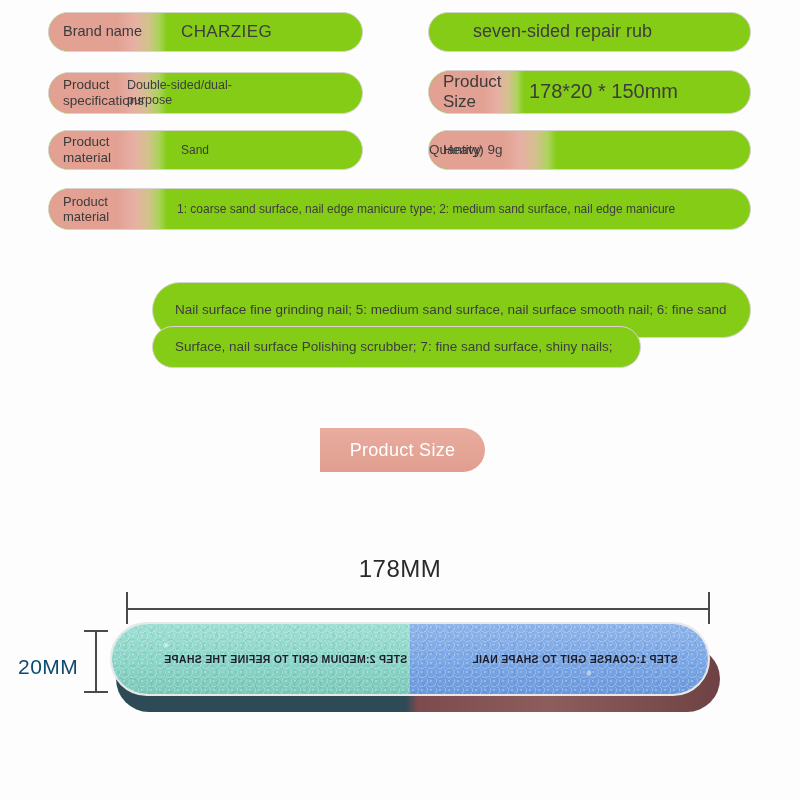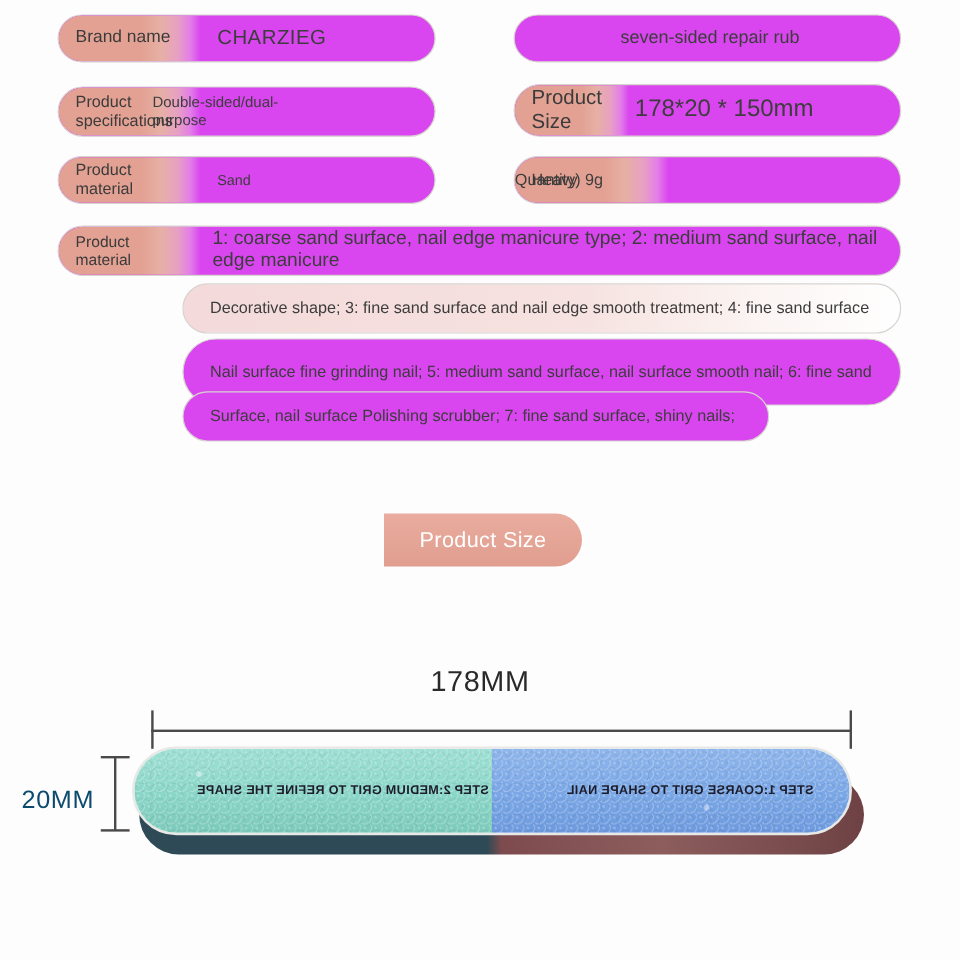--- a/index.html
+++ b/index.html
@@ -28,7 +28,7 @@
     height: 100%;
     border: 1px solid #d8d3cf;
     border-radius: 999px;
-    background: #d946ef;
+    background: #84cc16;
     display: flex;
     align-items: center;
     overflow: hidden;

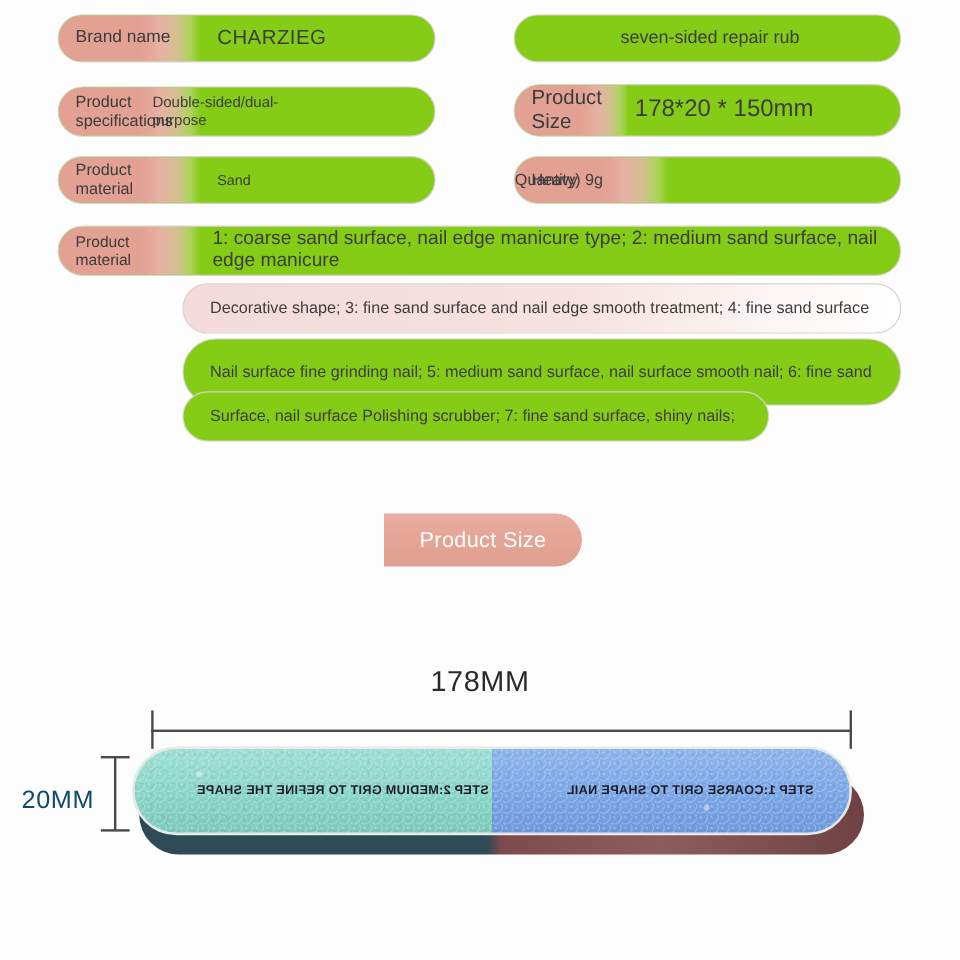--- a/index.html
+++ b/index.html
@@ -84,7 +84,7 @@
   #row-brand .pill-value    { margin-left: 132px; font-size: 17px; letter-spacing: .4px; }
 
   #row-prodname .pill-label { width: 100px; font-size: 14px; }
-  #row-prodname .pill-value { margin-left: 88px; font-size: 15px; }
+  #row-prodname .pill-value { margin-left: 44px; font-size: 18px; }
 
   #row-specs .pill-label    { width: 118px; font-size: 13.5px; }
   #row-specs .pill-value    { margin-left: 78px; font-size: 12.5px; max-width: 150px; }

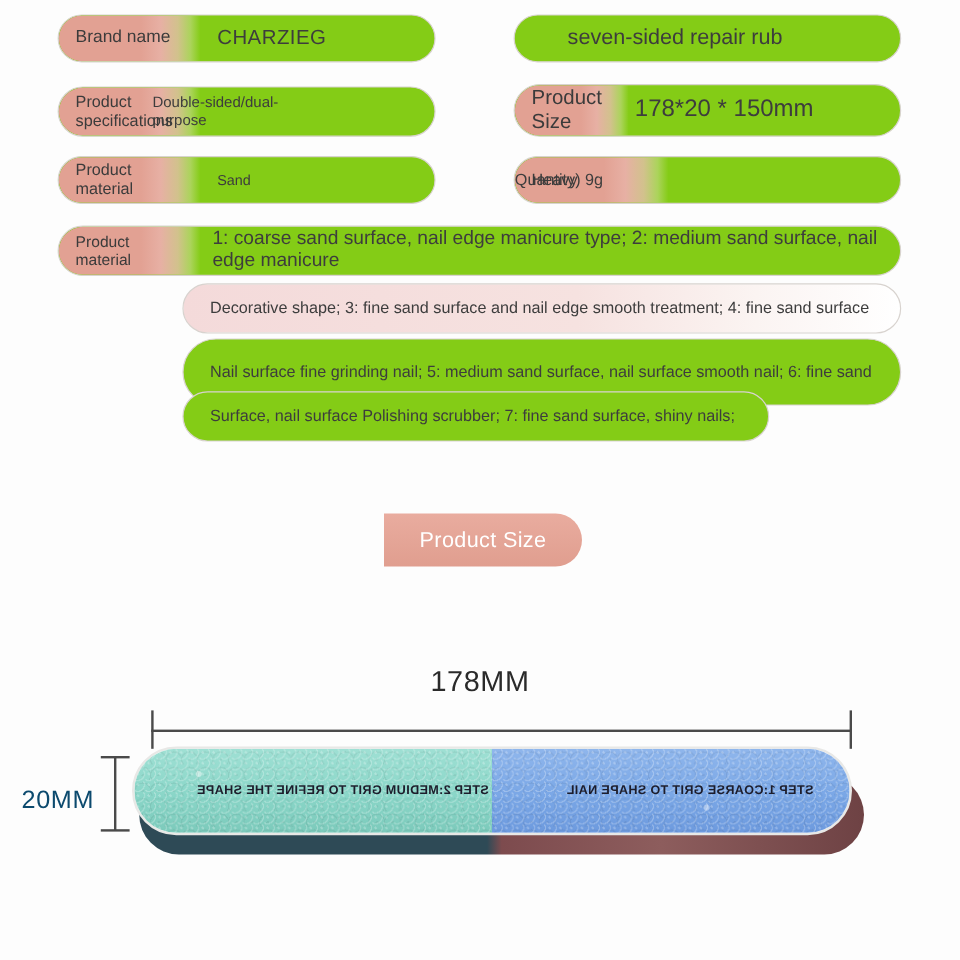--- a/index.html
+++ b/index.html
@@ -99,7 +99,7 @@
   #row-heavy .pill-value    { font-size: 13.5px; }
 
   #row-desc0 .pill-label    { width: 118px; font-size: 13px; }
-  #row-desc0 .pill-value    { margin-left: 128px; font-size: 16px; max-width: 560px; }
+  #row-desc0 .pill-value    { margin-left: 128px; font-size: 12px; max-width: 560px; }
 
   .pill.desc .pill-value    { margin-left: 22px; font-size: 13.5px; max-width: 560px; }
   .pill.desc { align-items: center; }

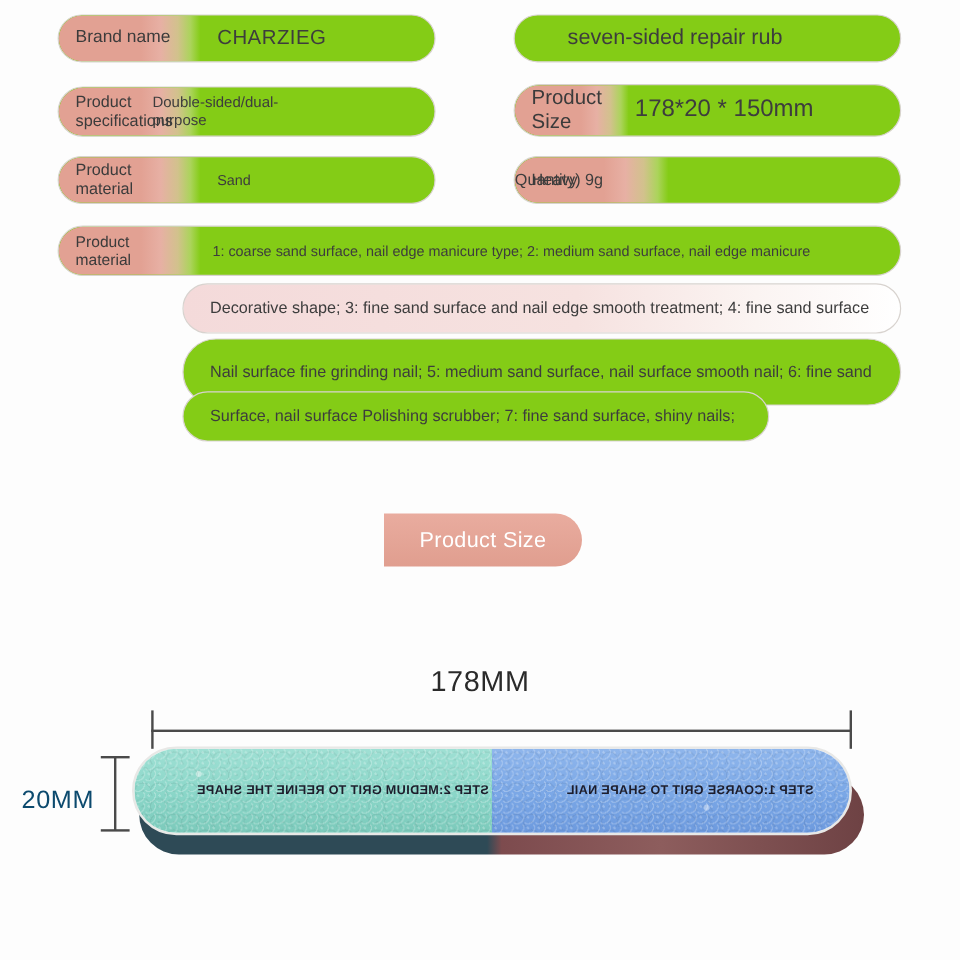--- a/index.html
+++ b/index.html
@@ -263,11 +263,6 @@
     </div>
   </div>
 
-  <div class="spec-row" id="row-desc1">
-    <div class="pill desc tinted">
-      <div class="pill-value">Decorative shape; 3: fine sand surface and nail edge smooth treatment; 4: fine sand surface</div>
-    </div>
-  </div>
 
   <div class="spec-row" id="row-desc2">
     <div class="pill desc">

